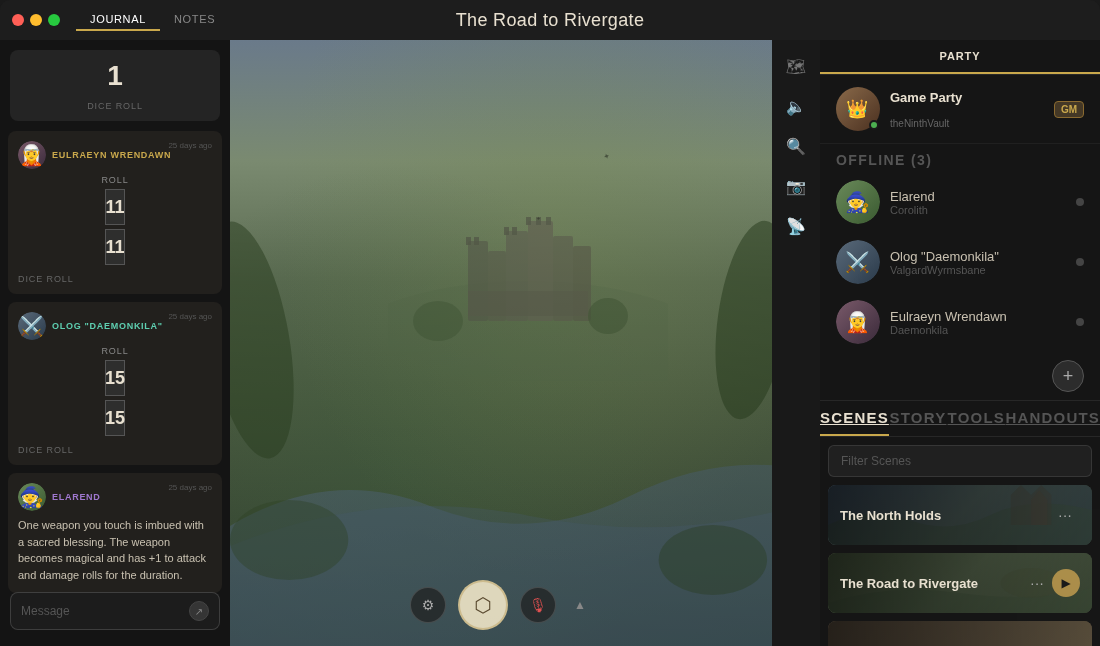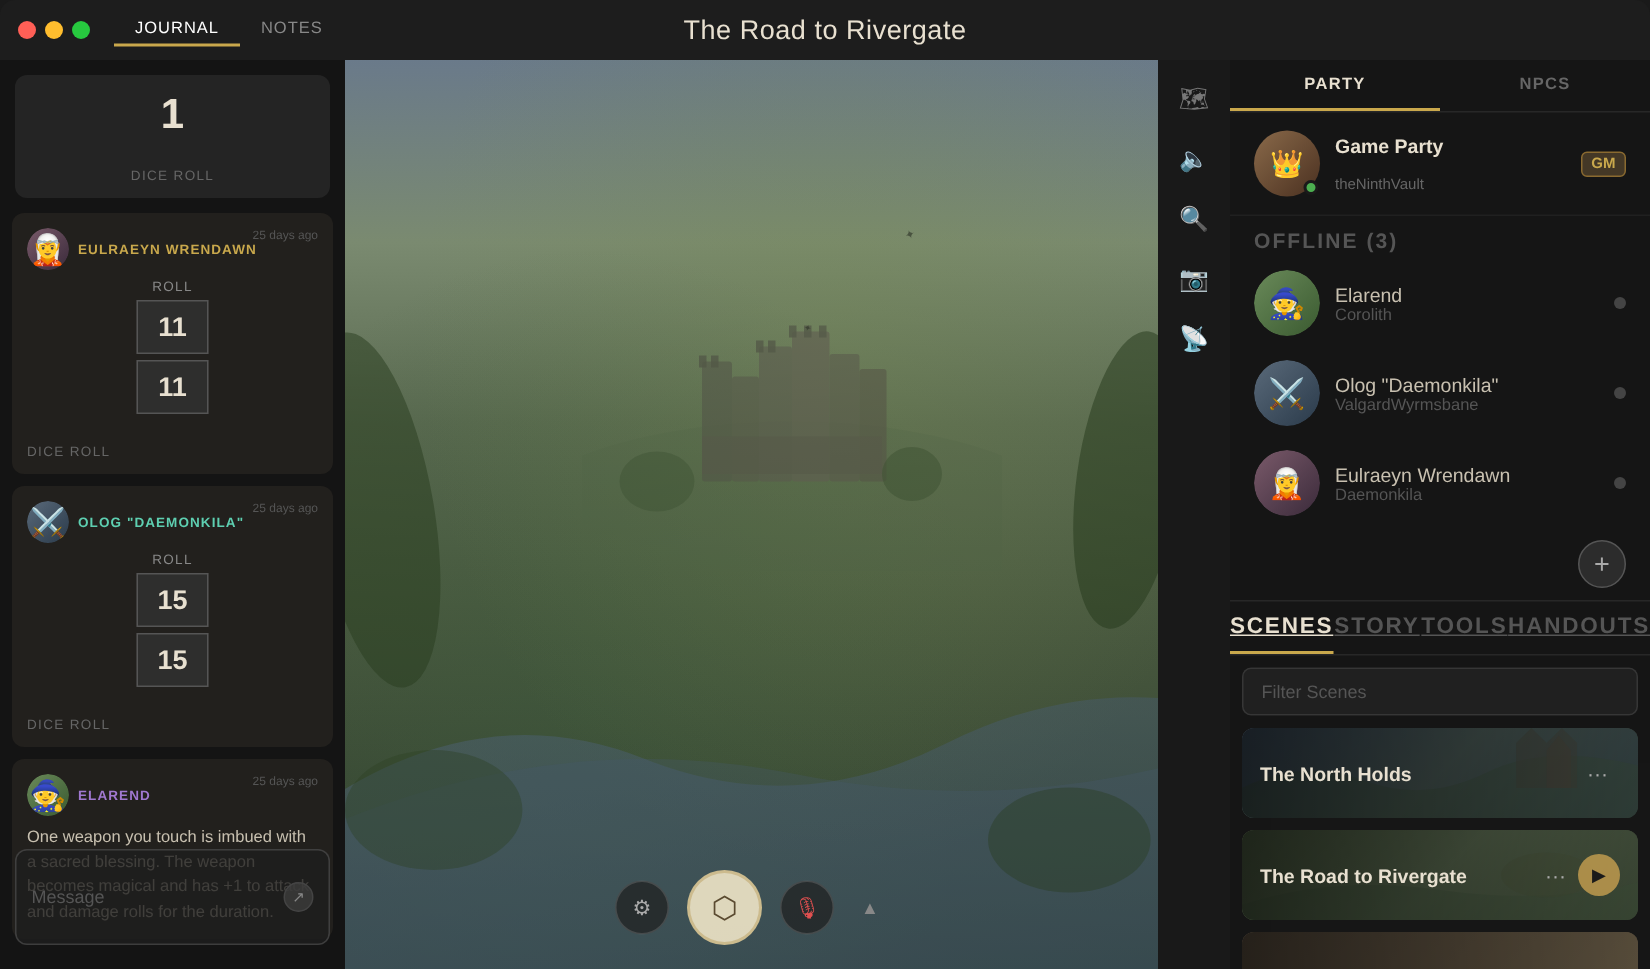--- a/index.html
+++ b/index.html
@@ -709,7 +709,6 @@
 
     <div class="right-header">
       <div class="right-tab active">Party</div>
-      <div class="right-tab">NPCs</div>
     </div>
 
     <div class="gm-card">

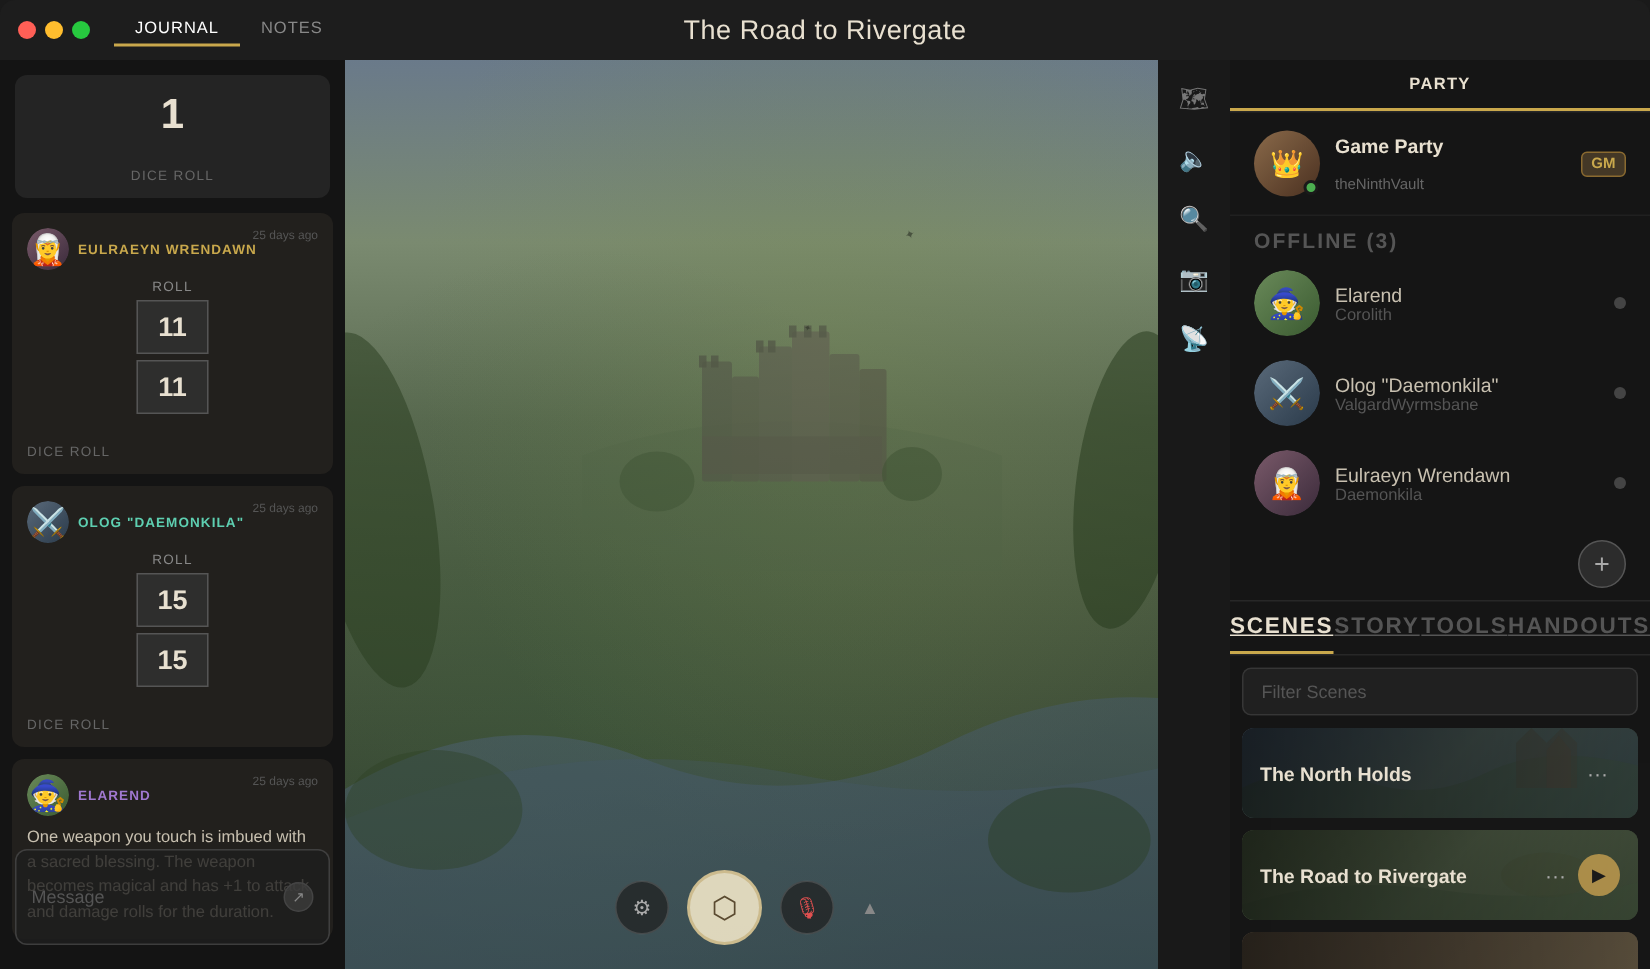--- a/index.html
+++ b/index.html
@@ -98,7 +98,7 @@
       letter-spacing: 0.1em;
       color: #666;
       text-transform: uppercase;
-      margin-top: 20px;
+      margin-top: 9px;
     }
 
     .journal-scroll {

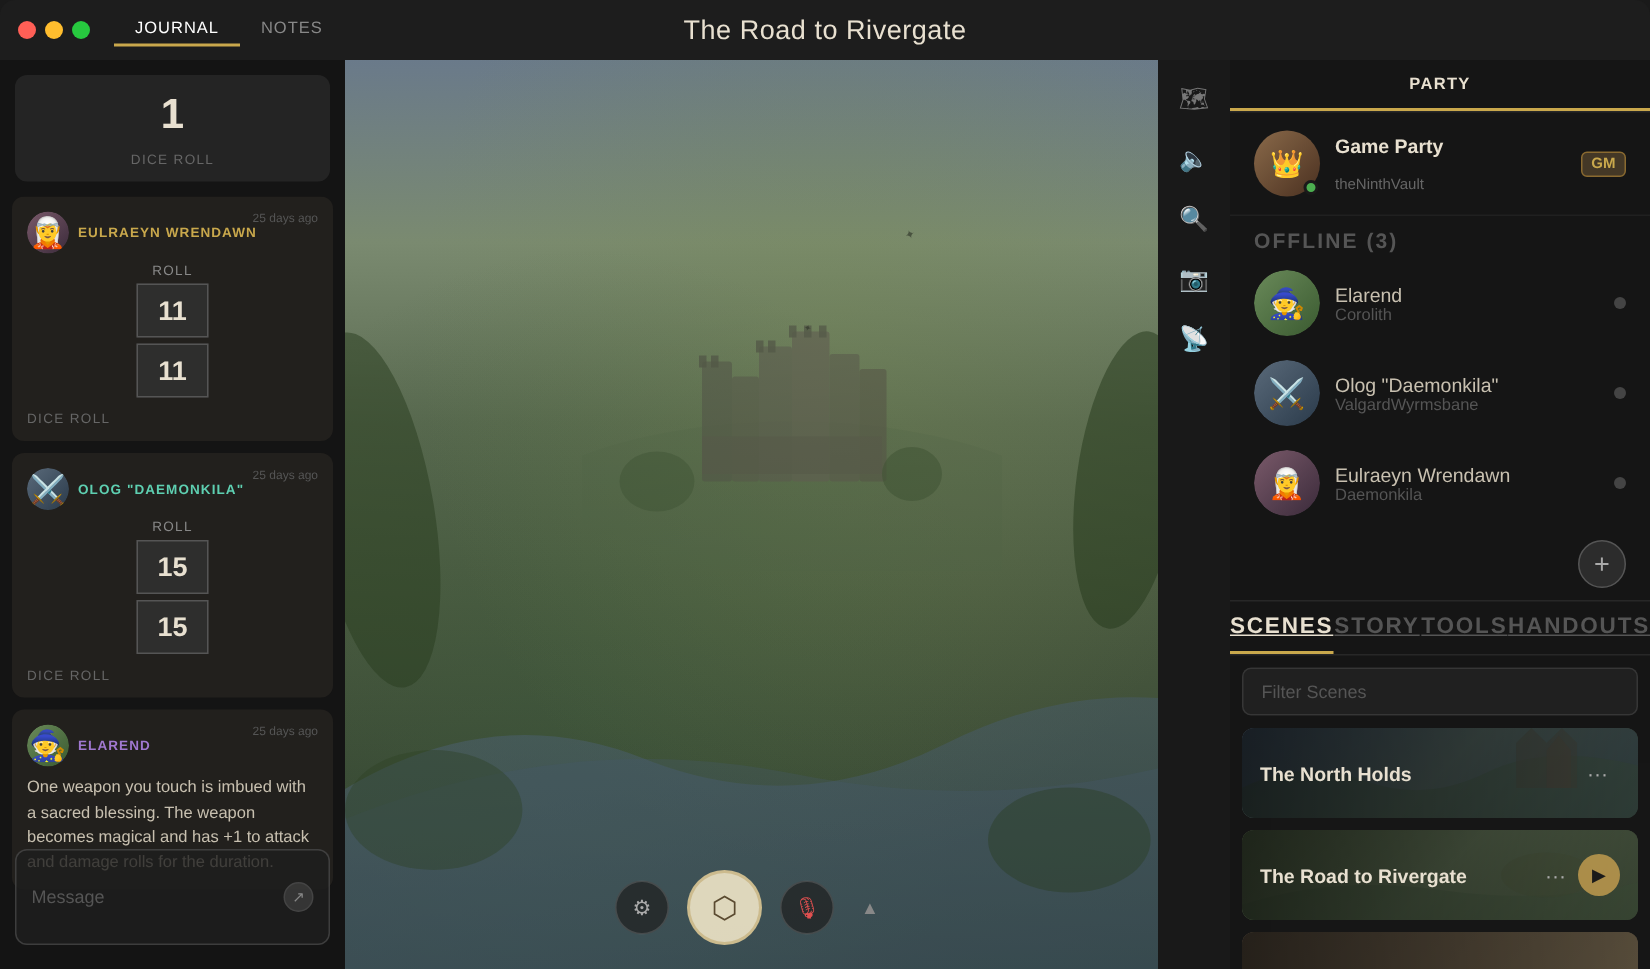--- a/index.html
+++ b/index.html
@@ -156,7 +156,7 @@
       margin: 4px 0;
     }
     .entry-roll-value {
-      width: 48px; height: 36px;
+      width: 20px; height: 36px;
       border-radius: 0;
       background: rgba(50,50,50,0.8);
       border: 1px solid #555;

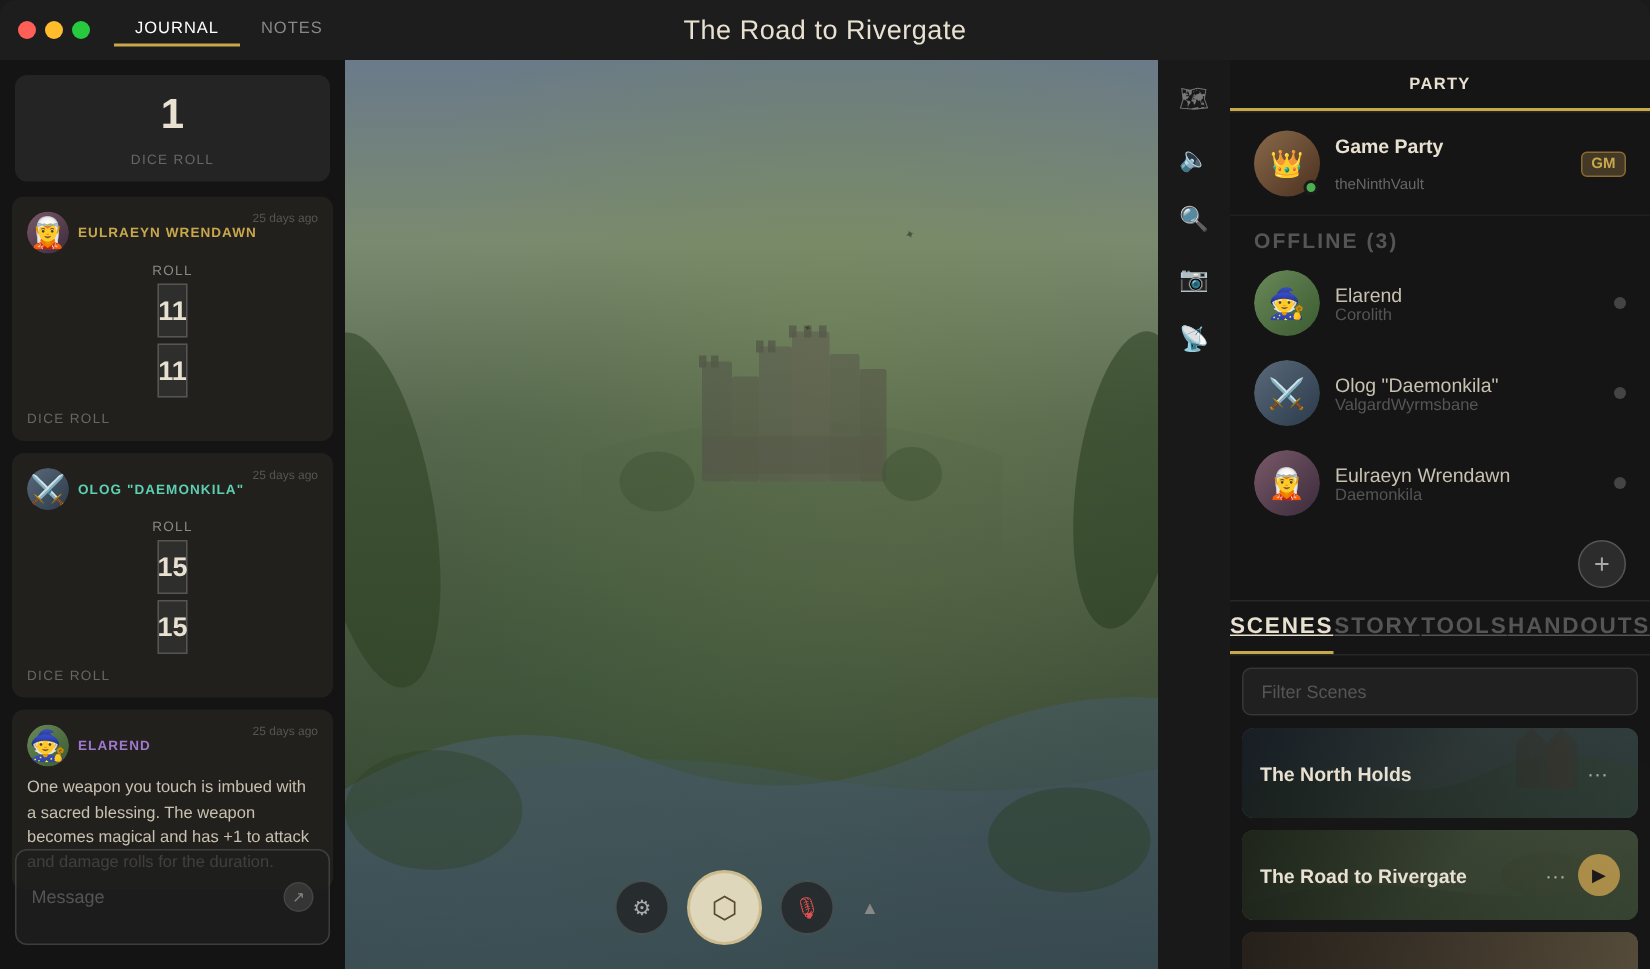--- a/index.html
+++ b/index.html
@@ -255,7 +255,7 @@
       border-radius: 8px;
       display: flex;
       align-items: center;
-      padding: 21px 10px;
+      padding: 8px 10px;
       justify-content: space-between;
     }
     .message-input {

